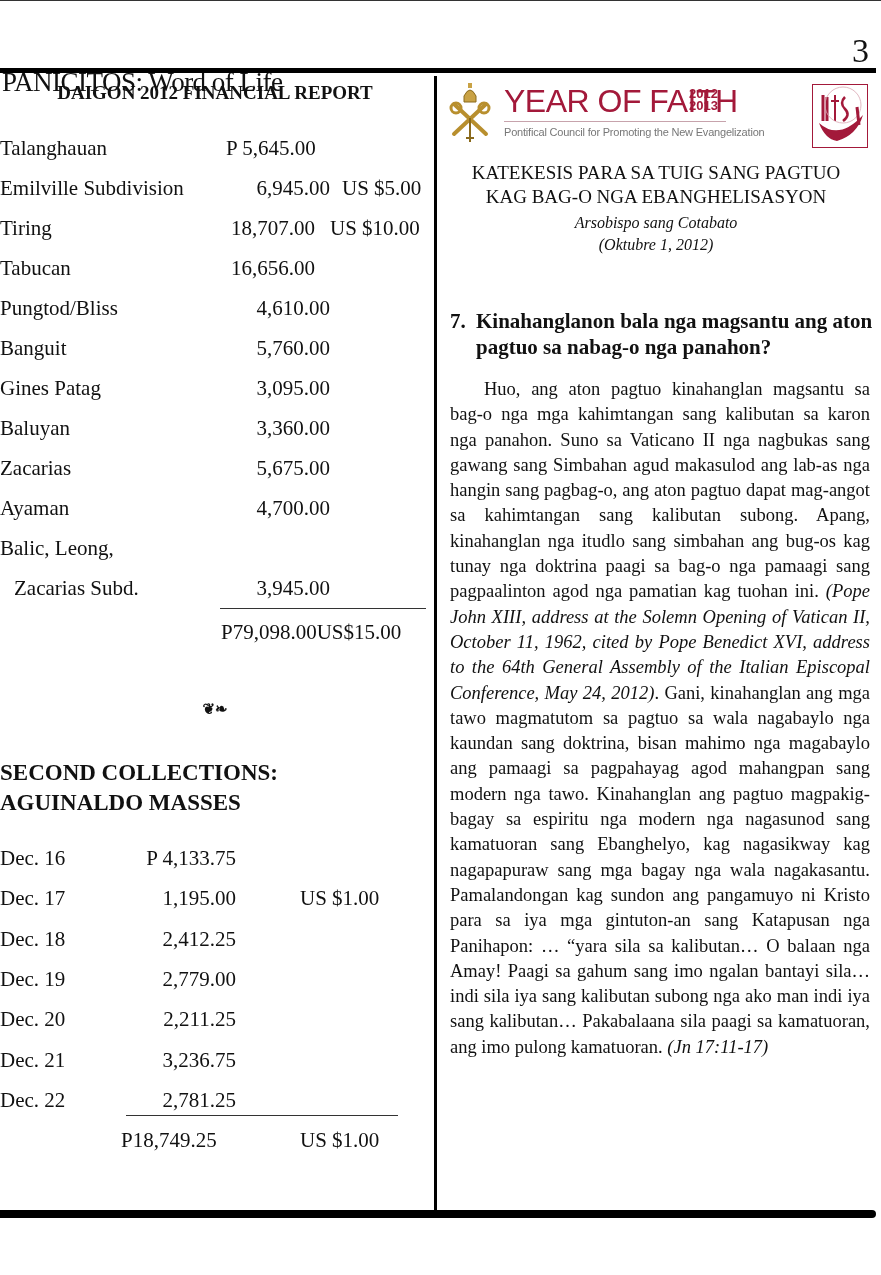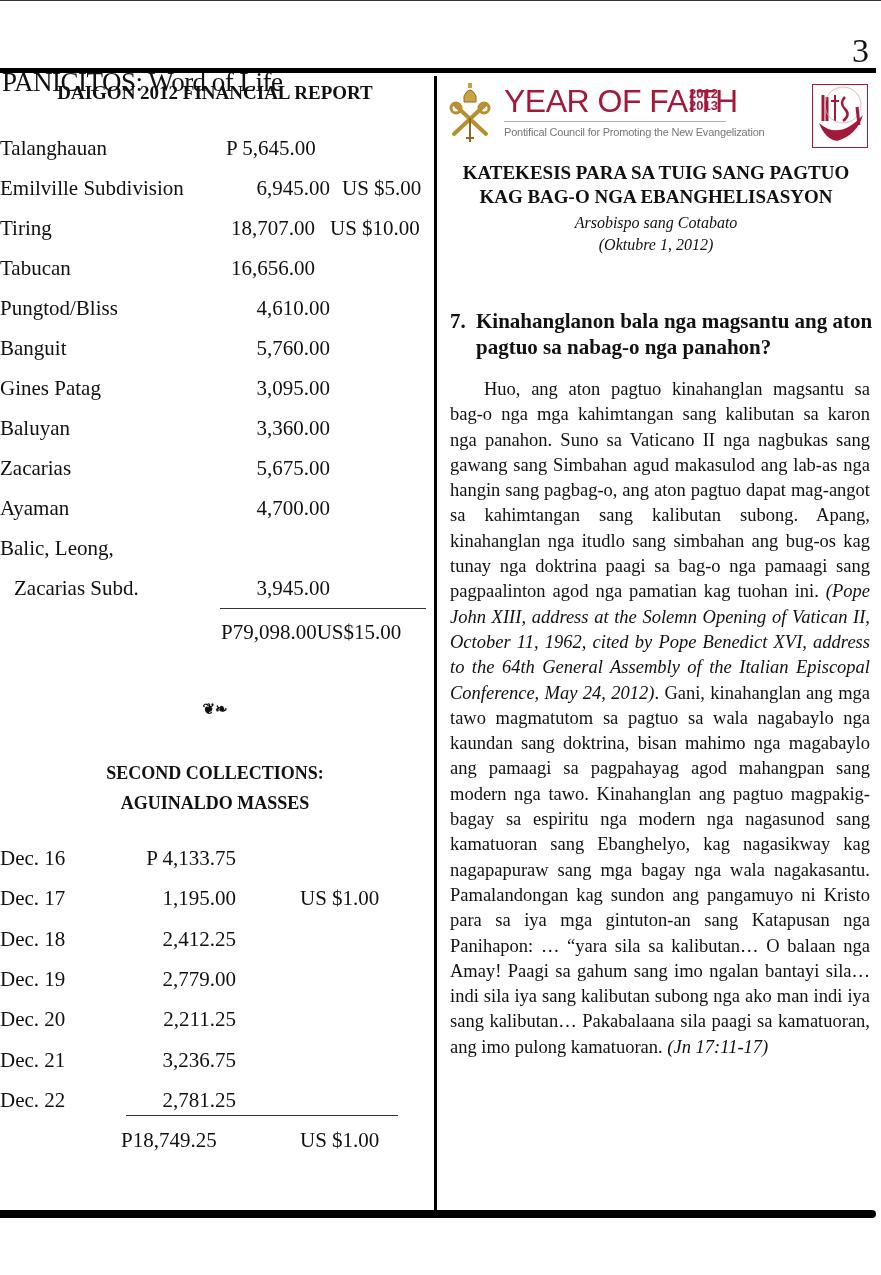--- a/index.html
+++ b/index.html
@@ -47,7 +47,7 @@
   .emblem { position:absolute; left:364px; top:4px; width:54px; height:62px; border:1px solid #a3193a; }
 
   .kat-title { position:absolute; left:0; top:85px; width:432px; text-align:center;
-         font-family:"Liberation Serif", serif; font-weight:bold; font-size:19px; line-height:24px; }
+         font-family:"Liberation Serif", serif; font-weight:normal; font-size:19px; line-height:24px; }
   .kat-sub { position:absolute; left:0; top:136px; width:432px; text-align:center;
          font-family:"Liberation Serif", serif; font-style:italic; font-size:16px; line-height:22px; }
   .question { position:absolute; left:10px; top:232px; width:424px; font-family:"Liberation Serif", serif;

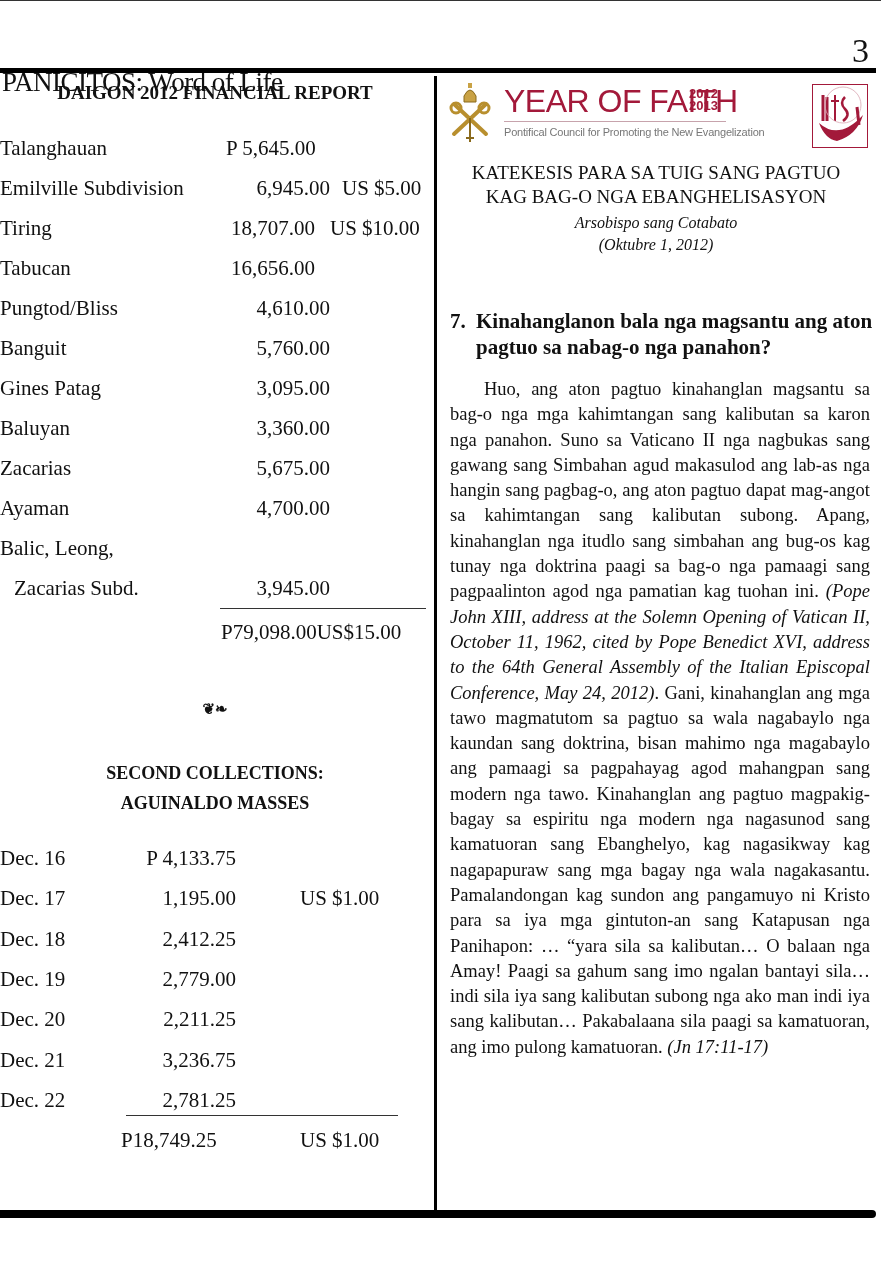--- a/index.html
+++ b/index.html
@@ -26,8 +26,8 @@
   .fin-row .usd { position:absolute; left:330px; }
   .sum-line { position:absolute; height:1px; background:#333; }
   .dingbat { position:absolute; left:0; width:430px; text-align:center; top:624px; font-size:15px; font-weight:bold; }
-  .second-title { position:absolute; left:0; top:682px; width:430px; text-align:center;
-         font-family:"Liberation Serif", serif; font-weight:bold; font-size:18px; line-height:30px; }
+  .second-title { position:absolute; left:0; top:682px; width:430px; text-align:left;
+         font-family:"Liberation Serif", serif; font-weight:bold; font-size:23px; line-height:30px; }
   .col-row { position:absolute; left:0; font-family:"Liberation Serif", serif; font-size:21px; white-space:nowrap; }
   .col-row .date { position:absolute; left:0; }
   .col-row .amt { position:absolute; left:0; width:236px; text-align:right; }

